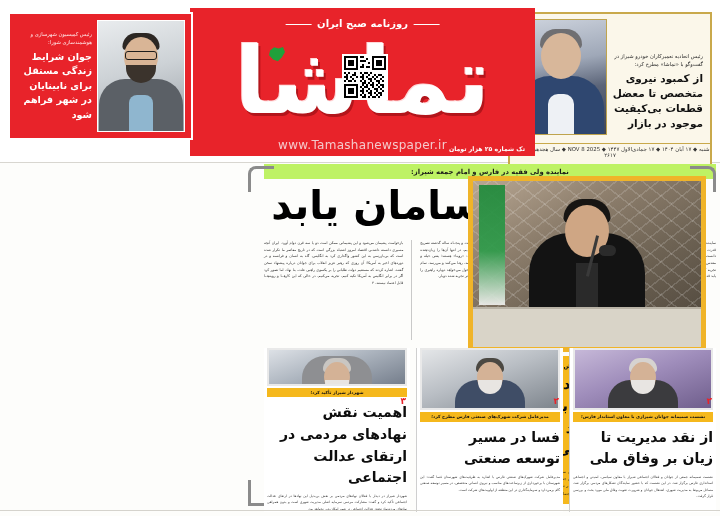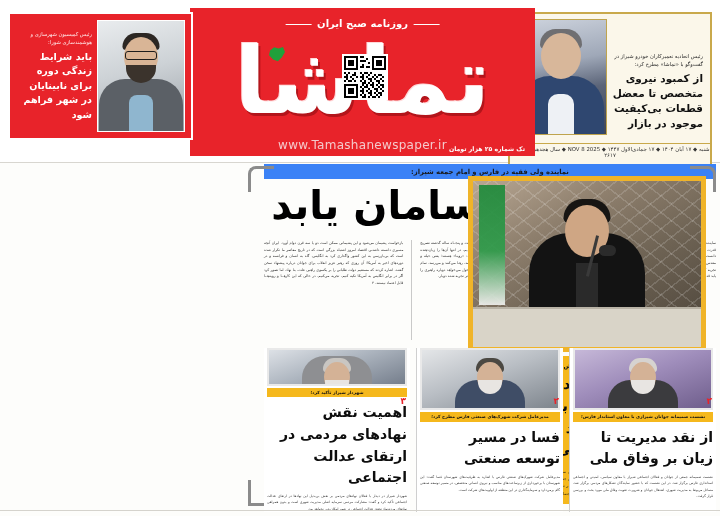--- a/index.html
+++ b/index.html
@@ -435,7 +435,7 @@
     <div class="mast-right">
       <div class="mast-right-text">
         <div class="kicker-white">رئیس کمیسیون شهرسازی و هوشمندسازی شورا:</div>
-        <div class="mast-right-head">باید شرایط زندگی دوره برای نابینایان در شهر فراهم شود</div>
+        <div class="mast-right-head">جوان شرایط زندگی مستقل برای نابینایان در شهر فراهم شود</div>
       </div>
       <div class="mast-right-photo">
         <div class="face body"></div>

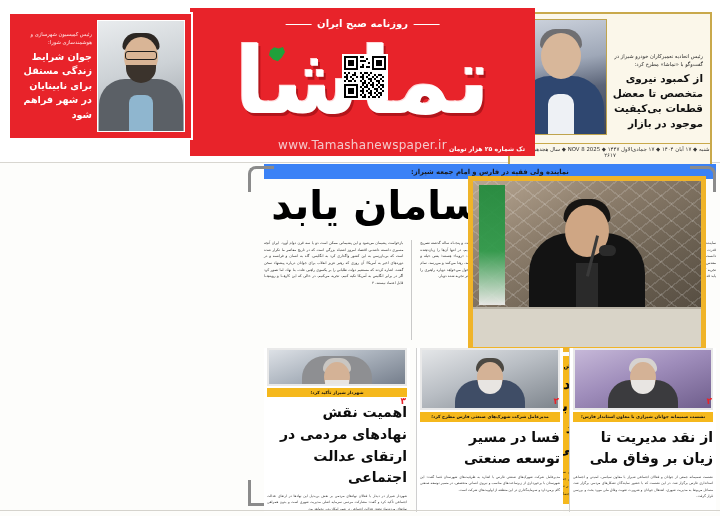--- a/index.html
+++ b/index.html
@@ -169,7 +169,7 @@
   .lead-kicker-bar {
     position: absolute; top: 164px; left: 264px;
     width: 452px; height: 15px;
-    background: #3b82f6;
+    background: #bef264;
     display: flex; align-items: center; justify-content: center;
   }
   .lead-kicker-bar span { font-size: 6.8px; font-weight: bold; color: #1a1a1a; }

